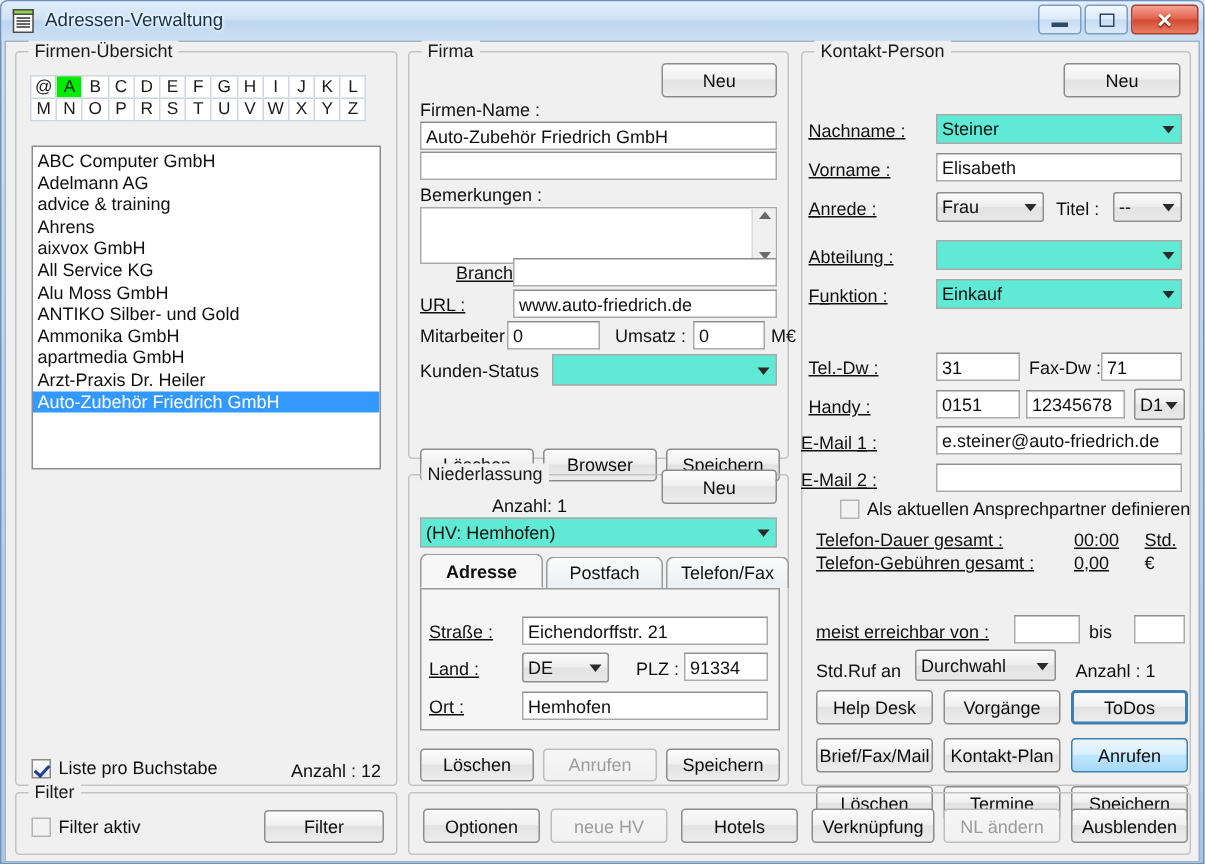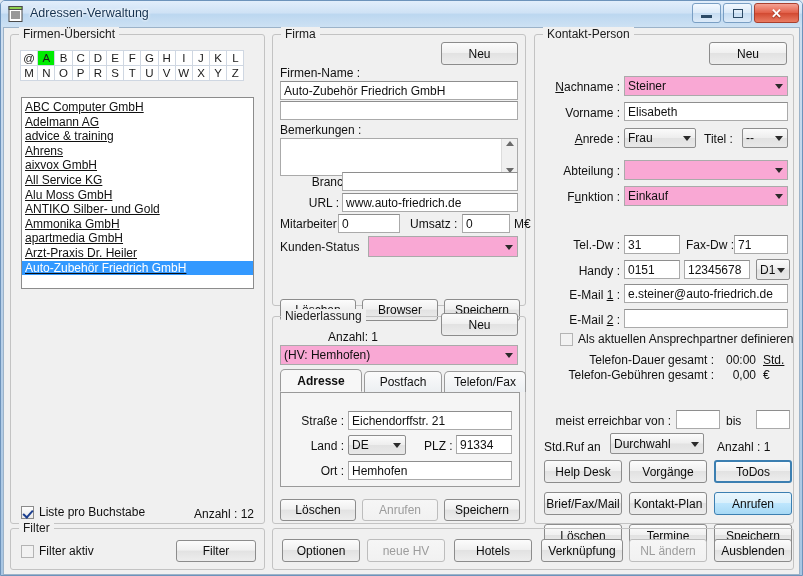--- a/index.html
+++ b/index.html
@@ -81,7 +81,7 @@
 
   
   .lbl { position: absolute; font-size: 12px; color: #101010; white-space: nowrap; }
-  .lbl.r { text-align: right; }
+  .lbl.r { text-align: left; text-decoration: underline; }
   .lbl u { text-decoration: underline; }
 
   .txt {

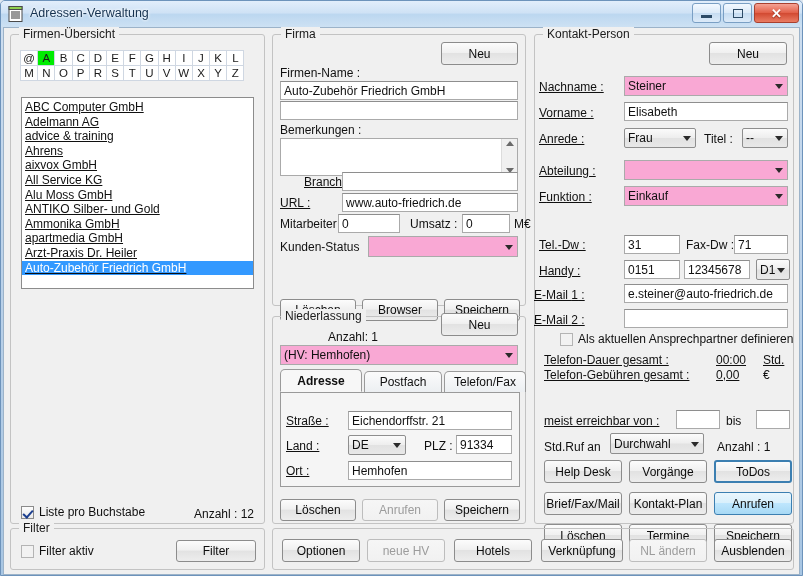--- a/index.html
+++ b/index.html
@@ -100,7 +100,7 @@
 
   .combo {
     position: absolute;
-    background: #f9a8d4;
+    background: #5eead4;
     border: 1px solid #aaaaaa;
     font-size: 12px;
     display: flex; align-items: center;

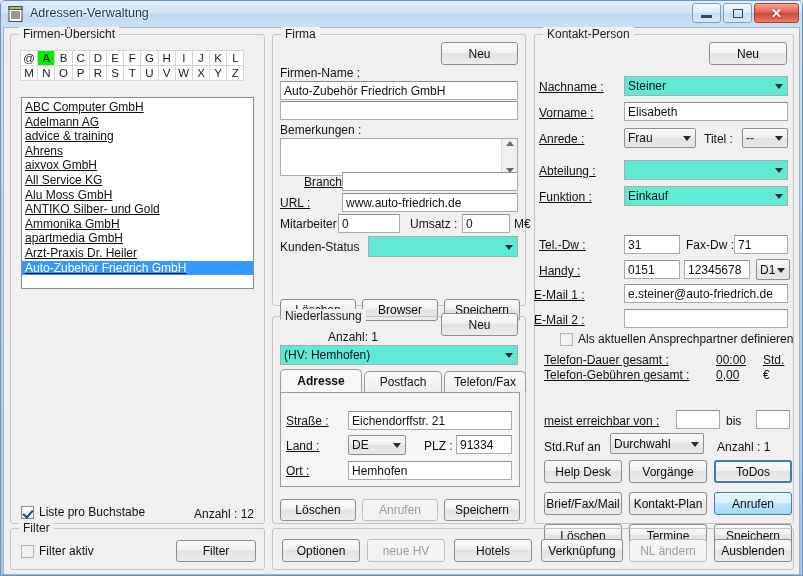--- a/index.html
+++ b/index.html
@@ -298,7 +298,7 @@
         </div>
     </div>
 
-    <div class="listbox" style="left:17px; top:69px; width:233px; height:192px;text-decoration:underline;" id="company-list">
+    <div class="listbox" style="left:17px; top:69px; width:233px; height:216px;" id="company-list">
         <div class="item">ABC Computer GmbH</div>
         <div class="item">Adelmann AG</div>
         <div class="item">advice &amp; training</div>

